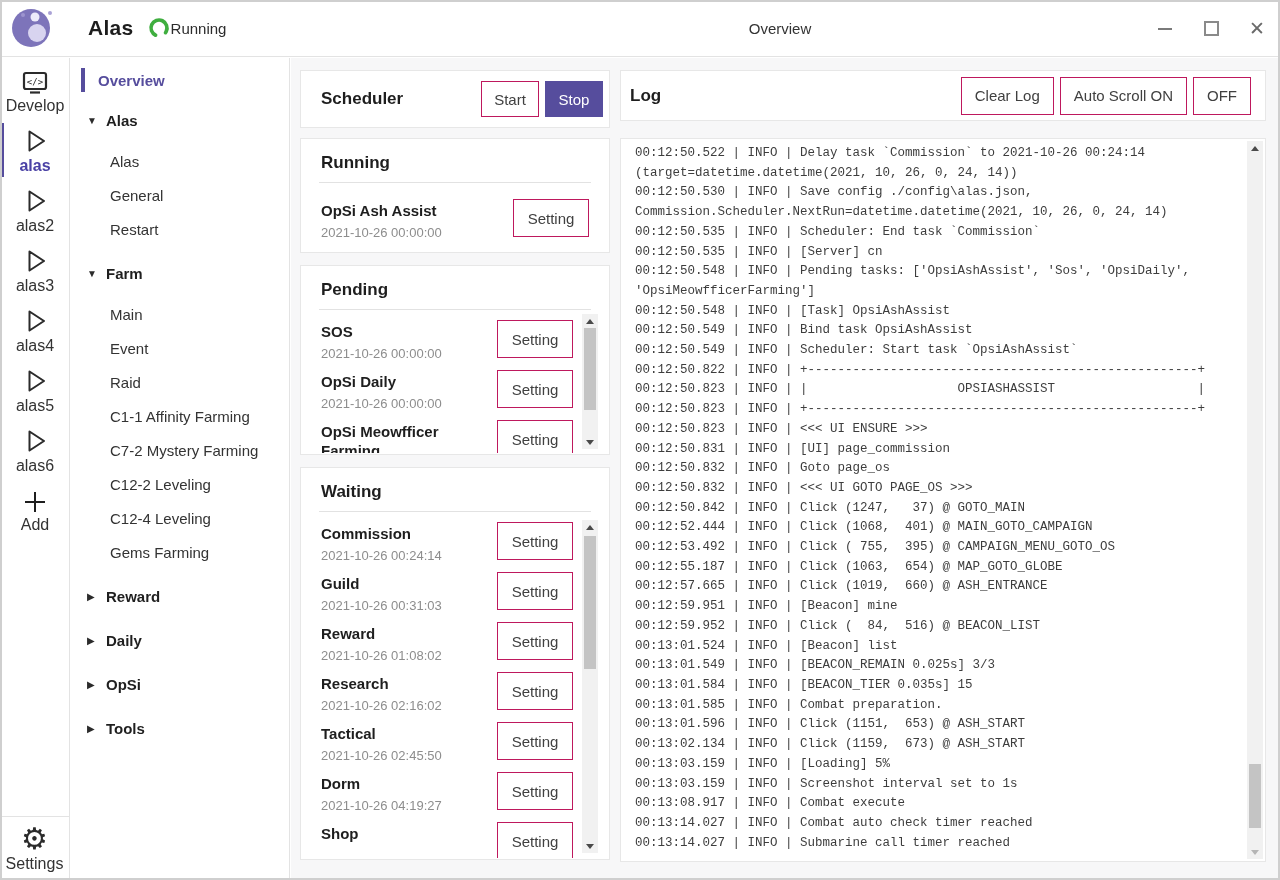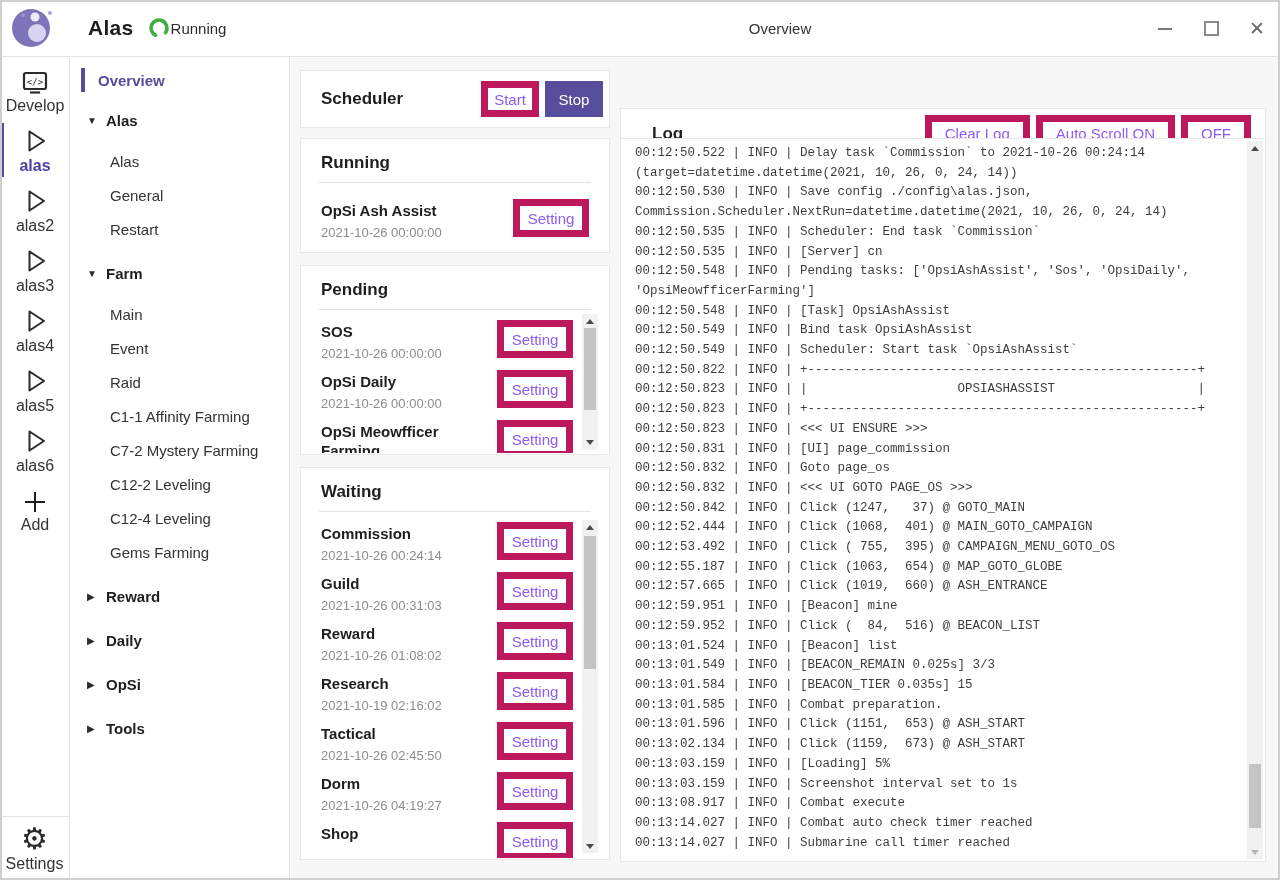--- a/index.html
+++ b/index.html
@@ -59,7 +59,7 @@
   .p-scheduler { left:9px; top:12px; width:310px; height:58px; display:flex; align-items:center; padding:0 6px 0 20px; }
   .panel-title { font-size:17px; font-weight:600; color:#1e1e1e; }
   .p-scheduler .panel-title { flex:1; }
-  .btn { background:#fff; border:7px solid #be185d; color:#8b5cf6; font-size:15px;
+  .btn { background:#fff; border:1px solid #be185d; color:#404040; font-size:15px;
          font-family:inherit; cursor:pointer; }
   .start-btn { width:58px; height:36px; margin-right:6px; }
   .stop-btn { width:58px; height:36px; background:#564d9d; border:1px solid #564d9d; color:#fff; }

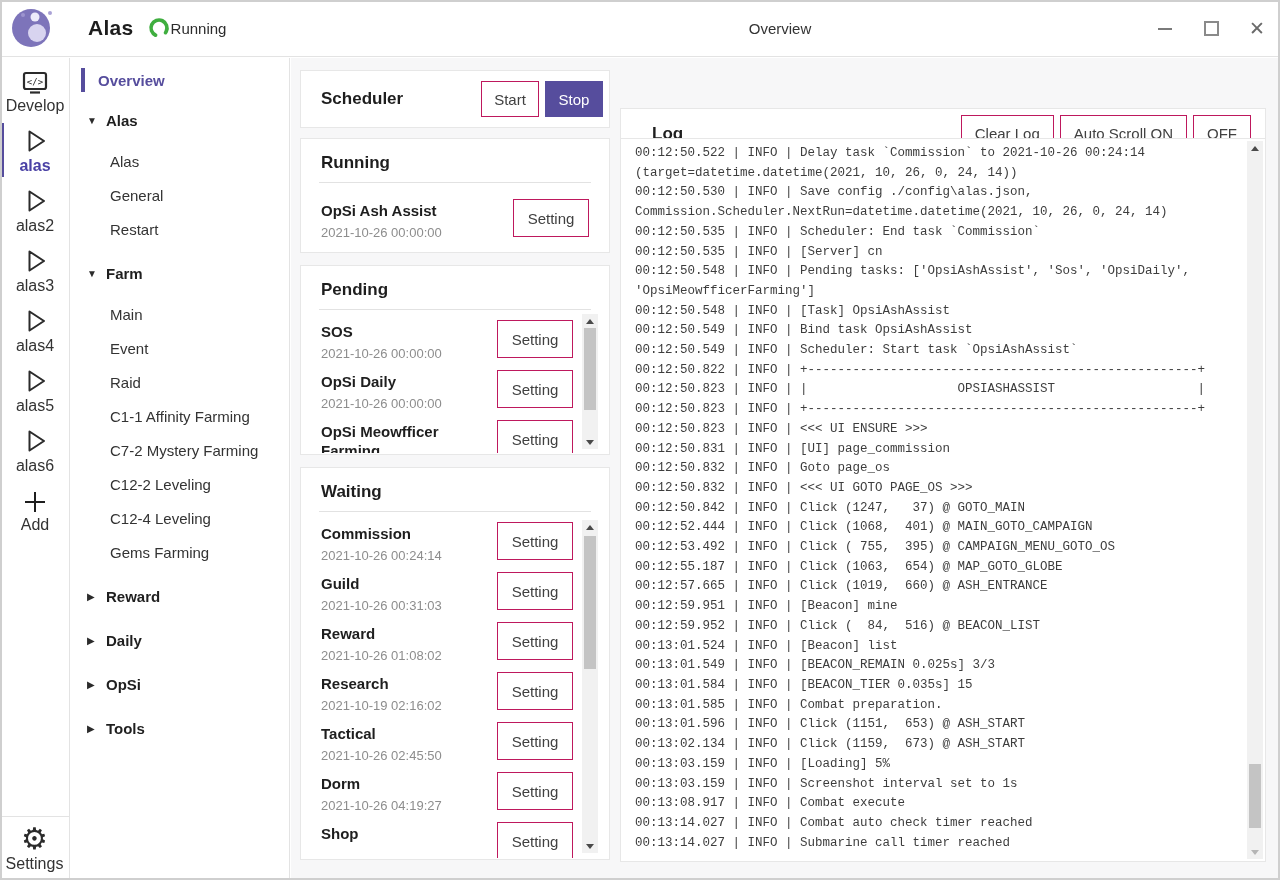--- a/index.html
+++ b/index.html
@@ -92,7 +92,7 @@
   .sb-log .sb-thumb { top:623px; height:64px; }
 
   
-  .p-log-header { left:329px; top:12px; width:646px; height:51px; display:flex; align-items:center; padding:0 14px 0 31px;margin-top:38px; }
+  .p-log-header { left:329px; top:12px; width:646px; height:51px; display:flex; align-items:center; padding:0 14px 0 9px; }
   .p-log-header .panel-title { flex:1; }
   .log-btn { height:38px; padding:0 13px; margin-left:6px; }
   .p-log { left:329px; top:80px; width:646px; height:724px; overflow:hidden; }

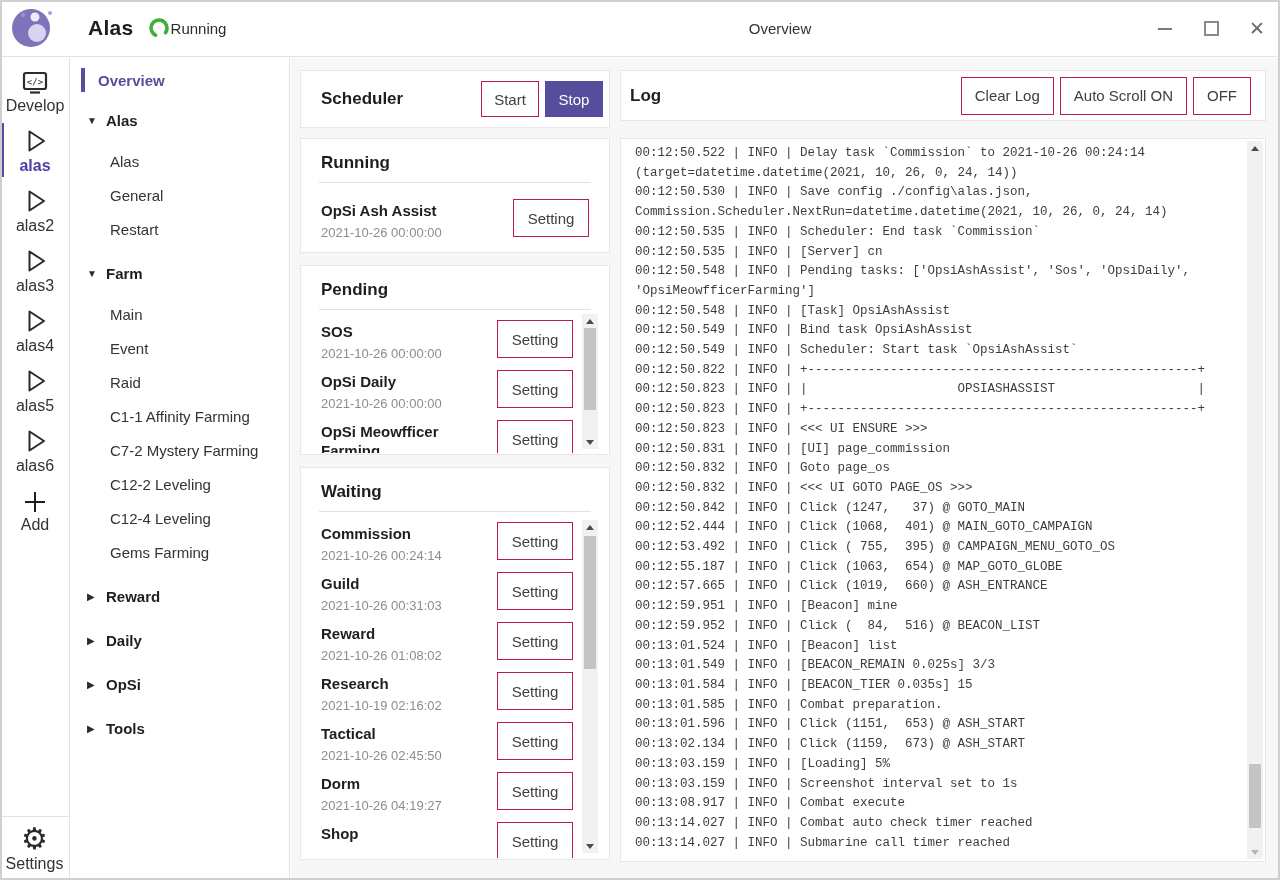--- a/index.html
+++ b/index.html
@@ -337,7 +337,7 @@
         <div class="task-row">
     <div class="task-info">
       <div class="task-name">Research</div>
-      <div class="task-time">2021-10-19 02:16:02</div>
+      <div class="task-time">2021-10-26 02:16:02</div>
     </div>
     <button class="btn setting-btn">Setting</button>
   </div>

